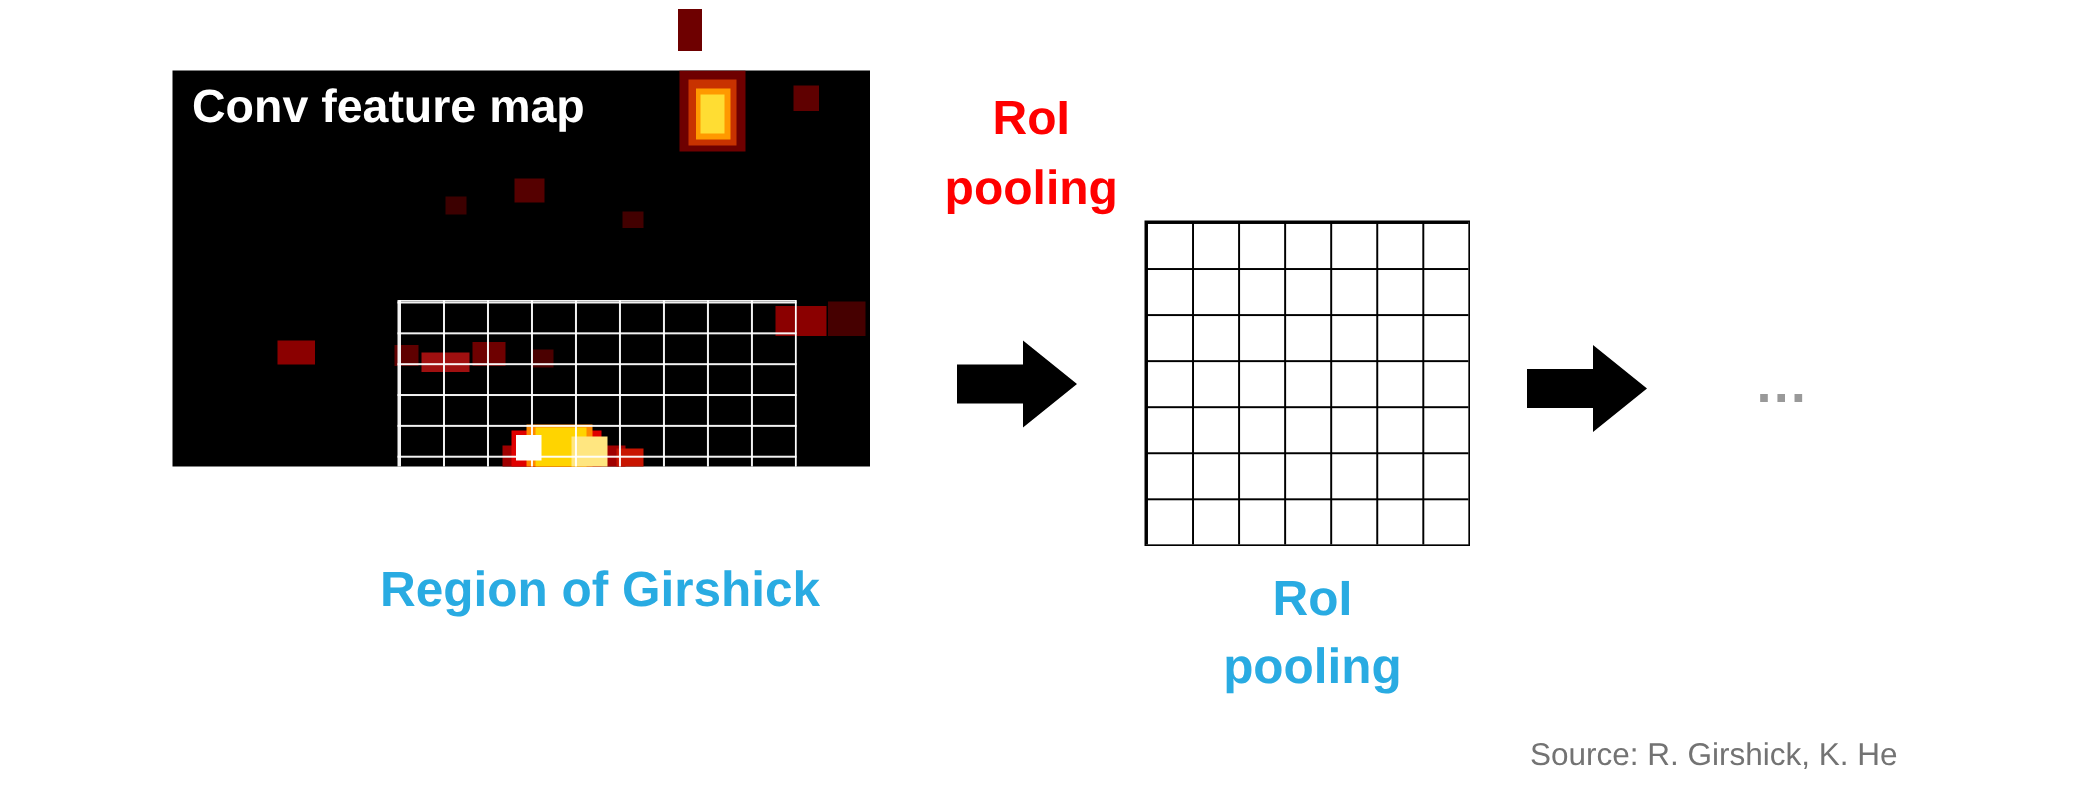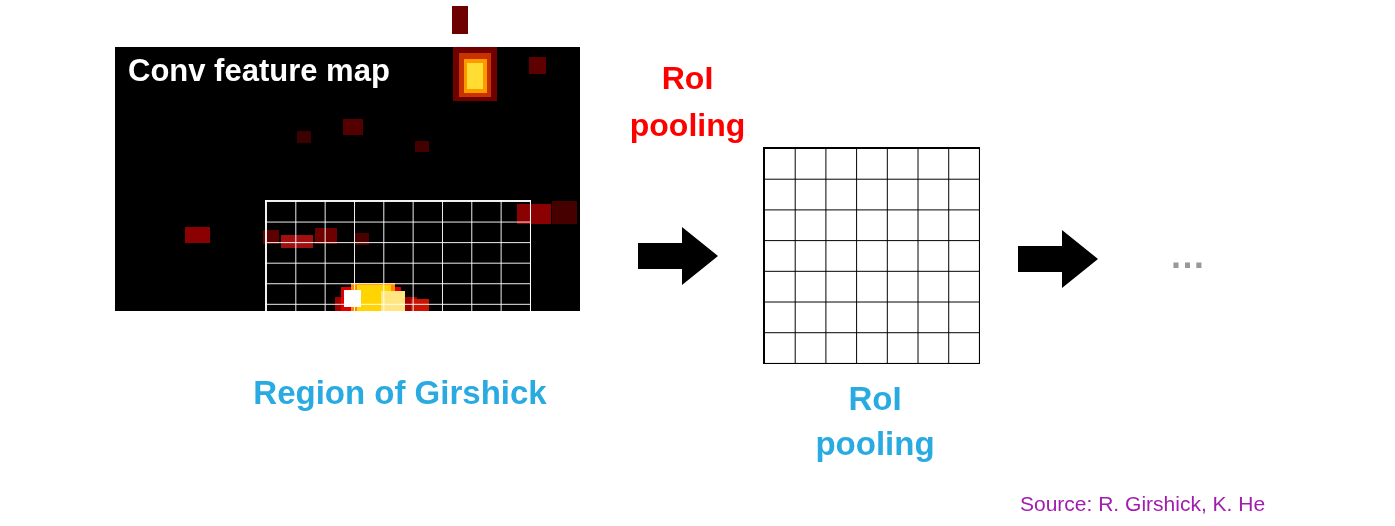--- a/index.html
+++ b/index.html
@@ -67,7 +67,7 @@
   
   .source-line{
     position:absolute;left:1020px;top:492px;
-    color:#a21caf;font-size:21px;font-weight:400;white-space:nowrap;text-align:center;
+    color:#737373;font-size:21px;font-weight:400;white-space:nowrap;text-align:center;
   }
 </style>
 </head>

